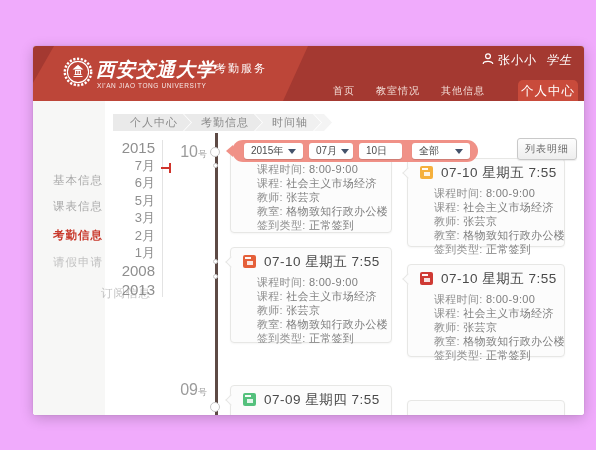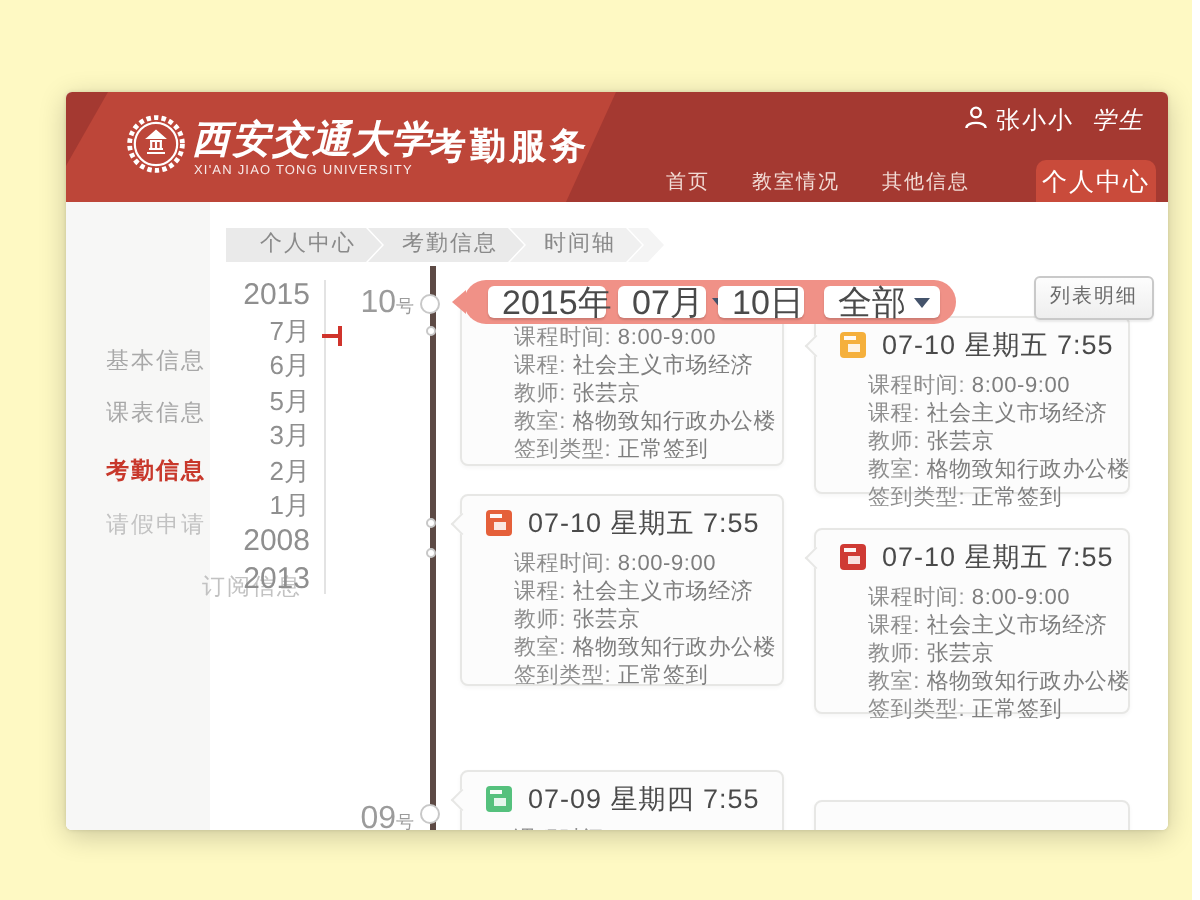--- a/index.html
+++ b/index.html
@@ -4,7 +4,7 @@
 <style>
   html,body{margin:0;padding:0;background:#fff;}
   *{box-sizing:border-box;font-family:"Liberation Sans","DejaVu Sans",sans-serif;}
-  .stage{position:relative;width:596px;height:450px;background:#fef9c3;overflow:hidden;}
+  .stage{position:relative;width:596px;height:450px;background:#f0abfc;overflow:hidden;}
   .panel{position:absolute;left:33px;top:46px;width:551px;height:369px;background:#fff;
          border-radius:3px;overflow:hidden;
          box-shadow:0 3px 14px rgba(0,0,0,.20),0 0 2px rgba(0,0,0,.12);}

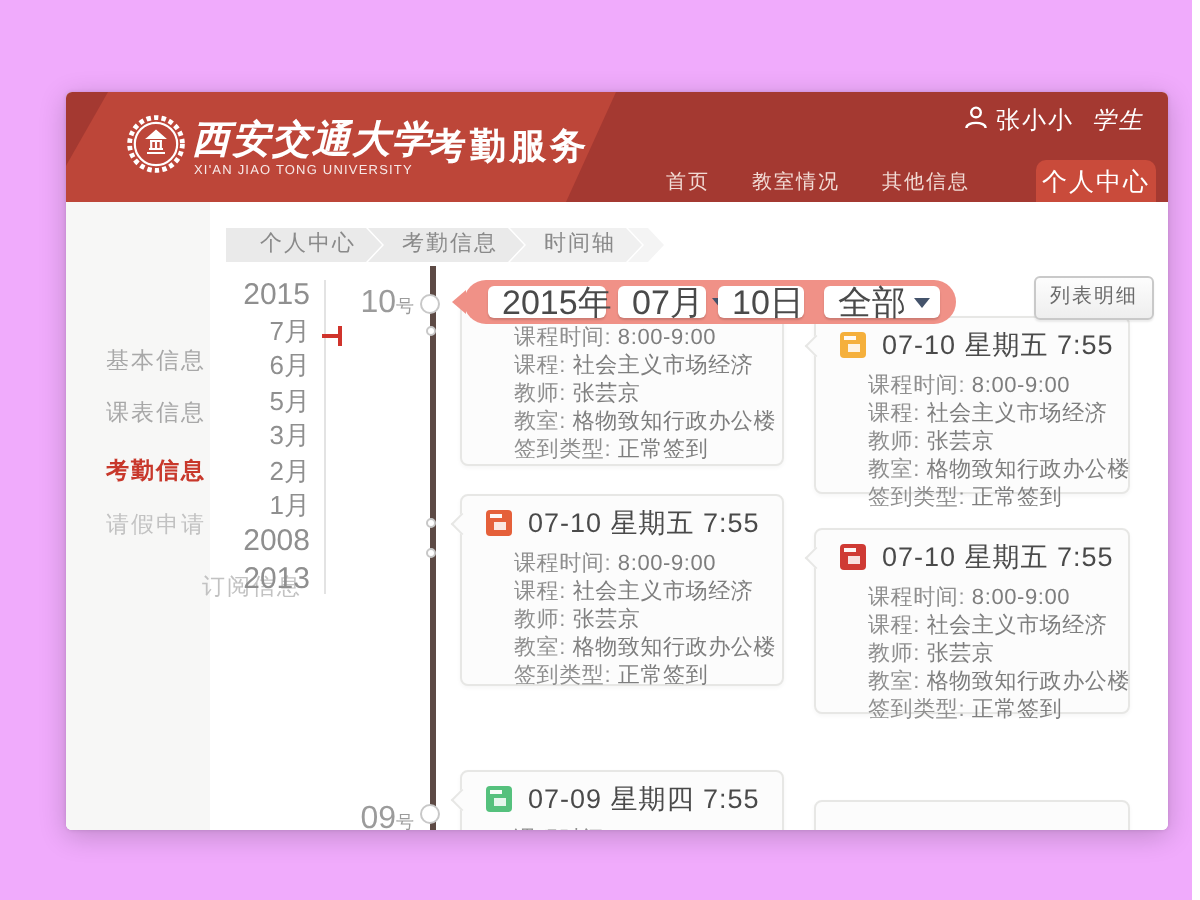--- a/index.html
+++ b/index.html
@@ -17,7 +17,7 @@
           font-style:italic;letter-spacing:1px;white-space:nowrap;}
   .uni-en{position:absolute;left:64px;top:36px;color:rgba(255,255,255,.88);font-size:6.5px;
           letter-spacing:.6px;white-space:nowrap;}
-  .app-title{position:absolute;left:182px;top:15px;color:#fff;font-size:18px;font-weight:700;
+  .app-title{position:absolute;left:182px;top:15px;color:#fff;font-size:11px;font-weight:400;
              letter-spacing:2px;white-space:nowrap;}
   .user{position:absolute;top:6px;right:12px;display:flex;align-items:center;gap:4px;
         color:#fff;font-size:12px;letter-spacing:1px;cursor:pointer;}

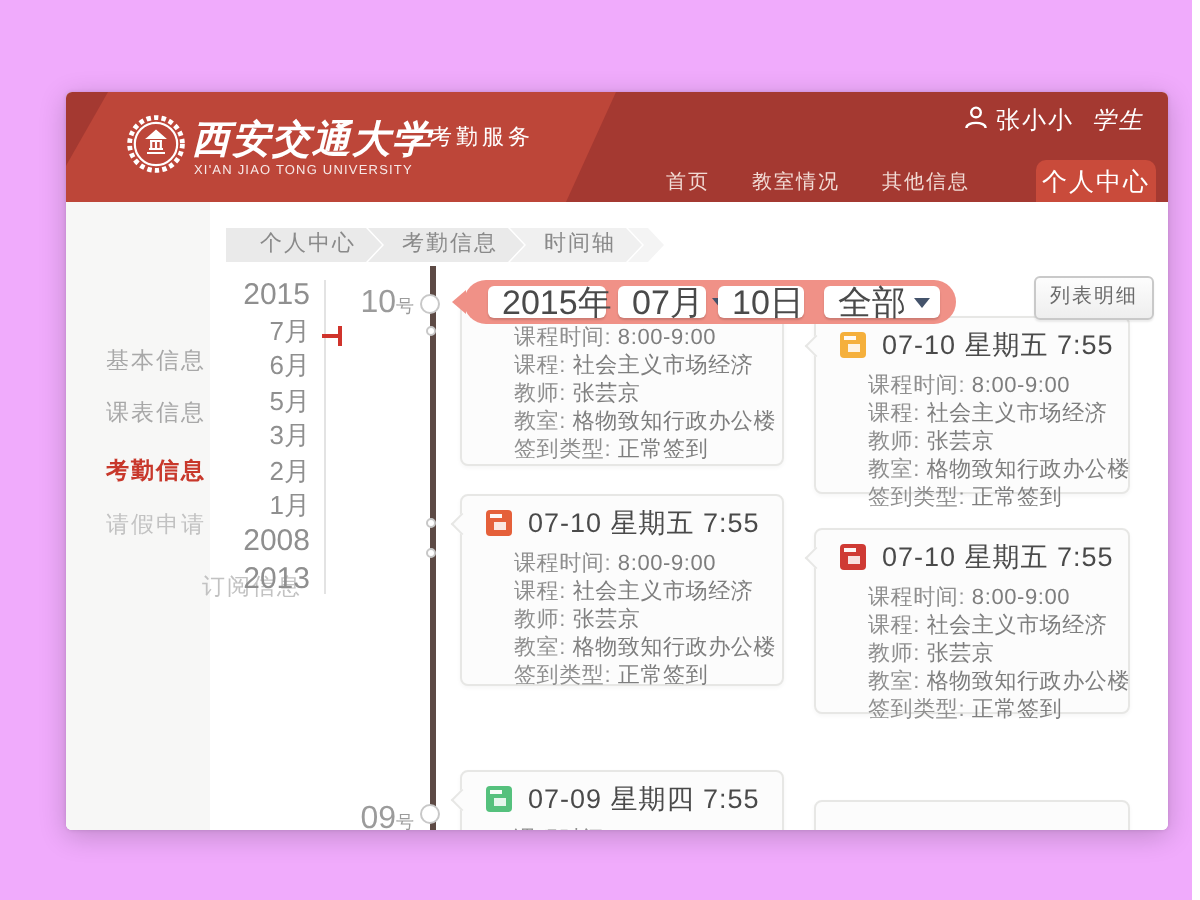--- a/index.html
+++ b/index.html
@@ -69,7 +69,7 @@
   .fbar-arrow{position:absolute;left:-6px;top:5px;width:0;height:0;border-top:6px solid transparent;
         border-bottom:6px solid transparent;border-right:7px solid var(--filter-bar);}
   .dd{position:absolute;height:16px;top:3px;background:#fff;border-radius:3px;display:flex;
-      align-items:center;justify-content:space-between;padding:0 7px;font-size:17px;color:#4a4a4a;
+      align-items:center;justify-content:space-between;padding:0 7px;font-size:10px;color:#4a4a4a;
       box-shadow:0 1px 1px rgba(0,0,0,.15);cursor:pointer;white-space:nowrap;}
   .dd-year{left:12px;width:59px;}
   .dd-month{left:77px;width:44px;}

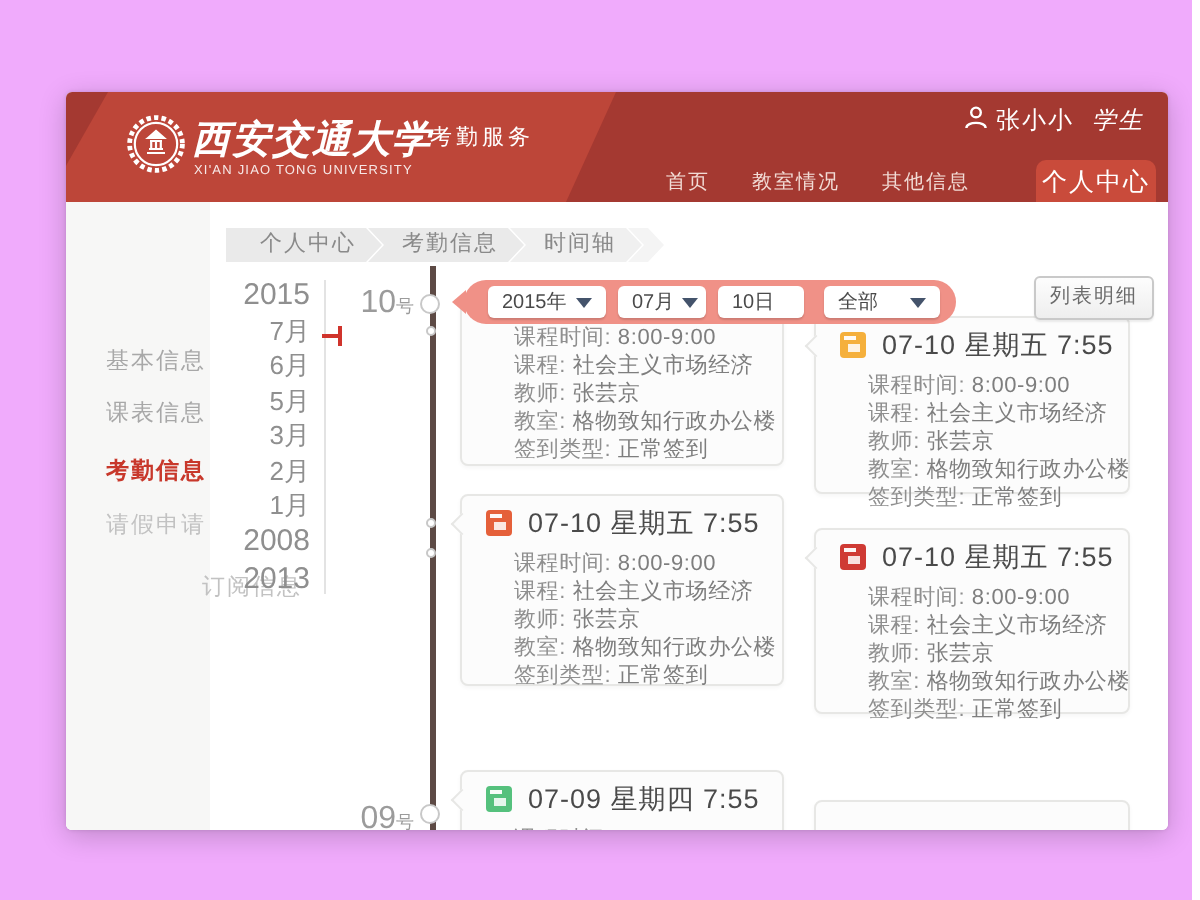--- a/index.html
+++ b/index.html
@@ -60,7 +60,7 @@
   .n5{left:177px;top:301px;width:10px;height:10px;}
   .day{position:absolute;width:40px;text-align:right;color:#9b9b9b;white-space:nowrap;}
   .d1{left:134px;top:42px;}
-  .d2{left:134px;top:280px;margin-top:20px;}
+  .d2{left:134px;top:280px;}
   .dn{font-size:16px;}
   .ds{font-size:9px;}
   

